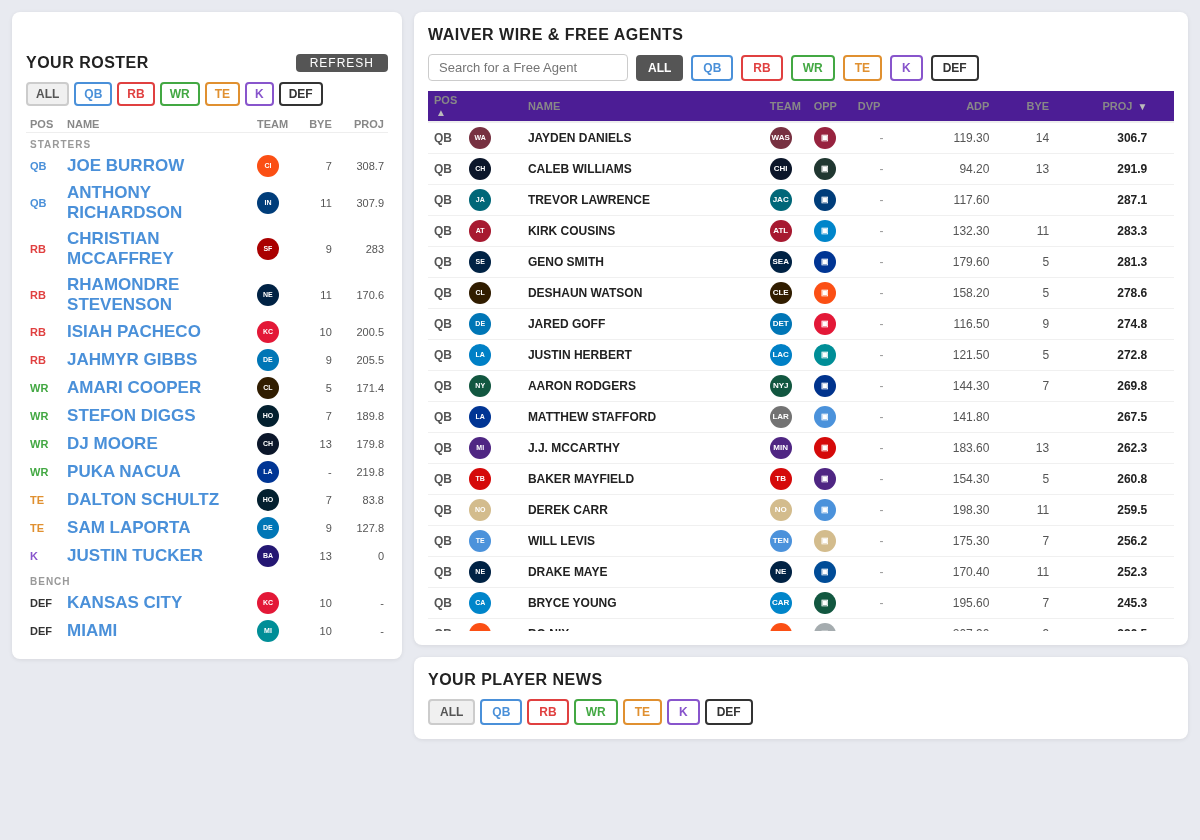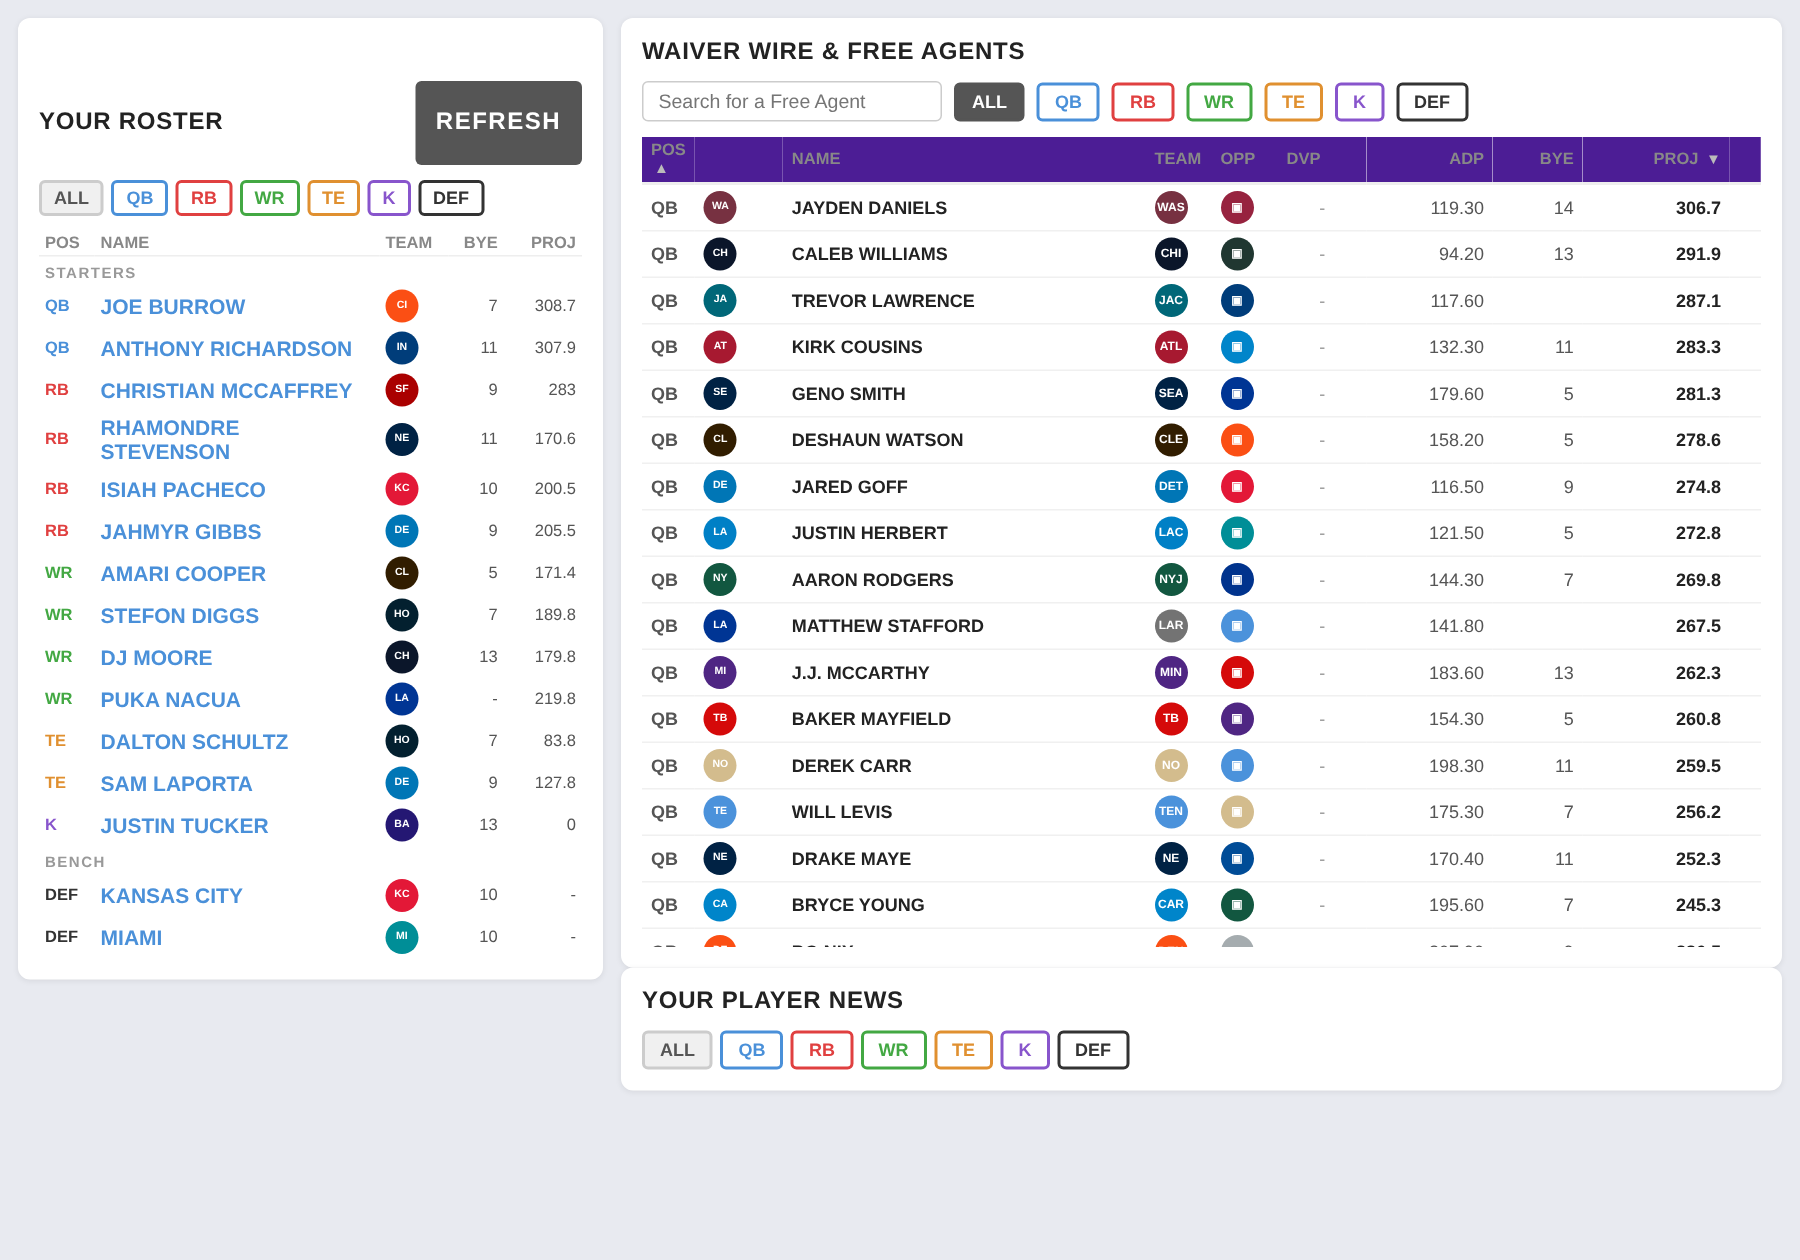--- a/index.html
+++ b/index.html
@@ -115,6 +115,7 @@
       flex: 1;
       display: flex;
       flex-direction: column;
+      gap: 12px;
     }
     .waiver-panel, .news-panel {
       background: #fff;

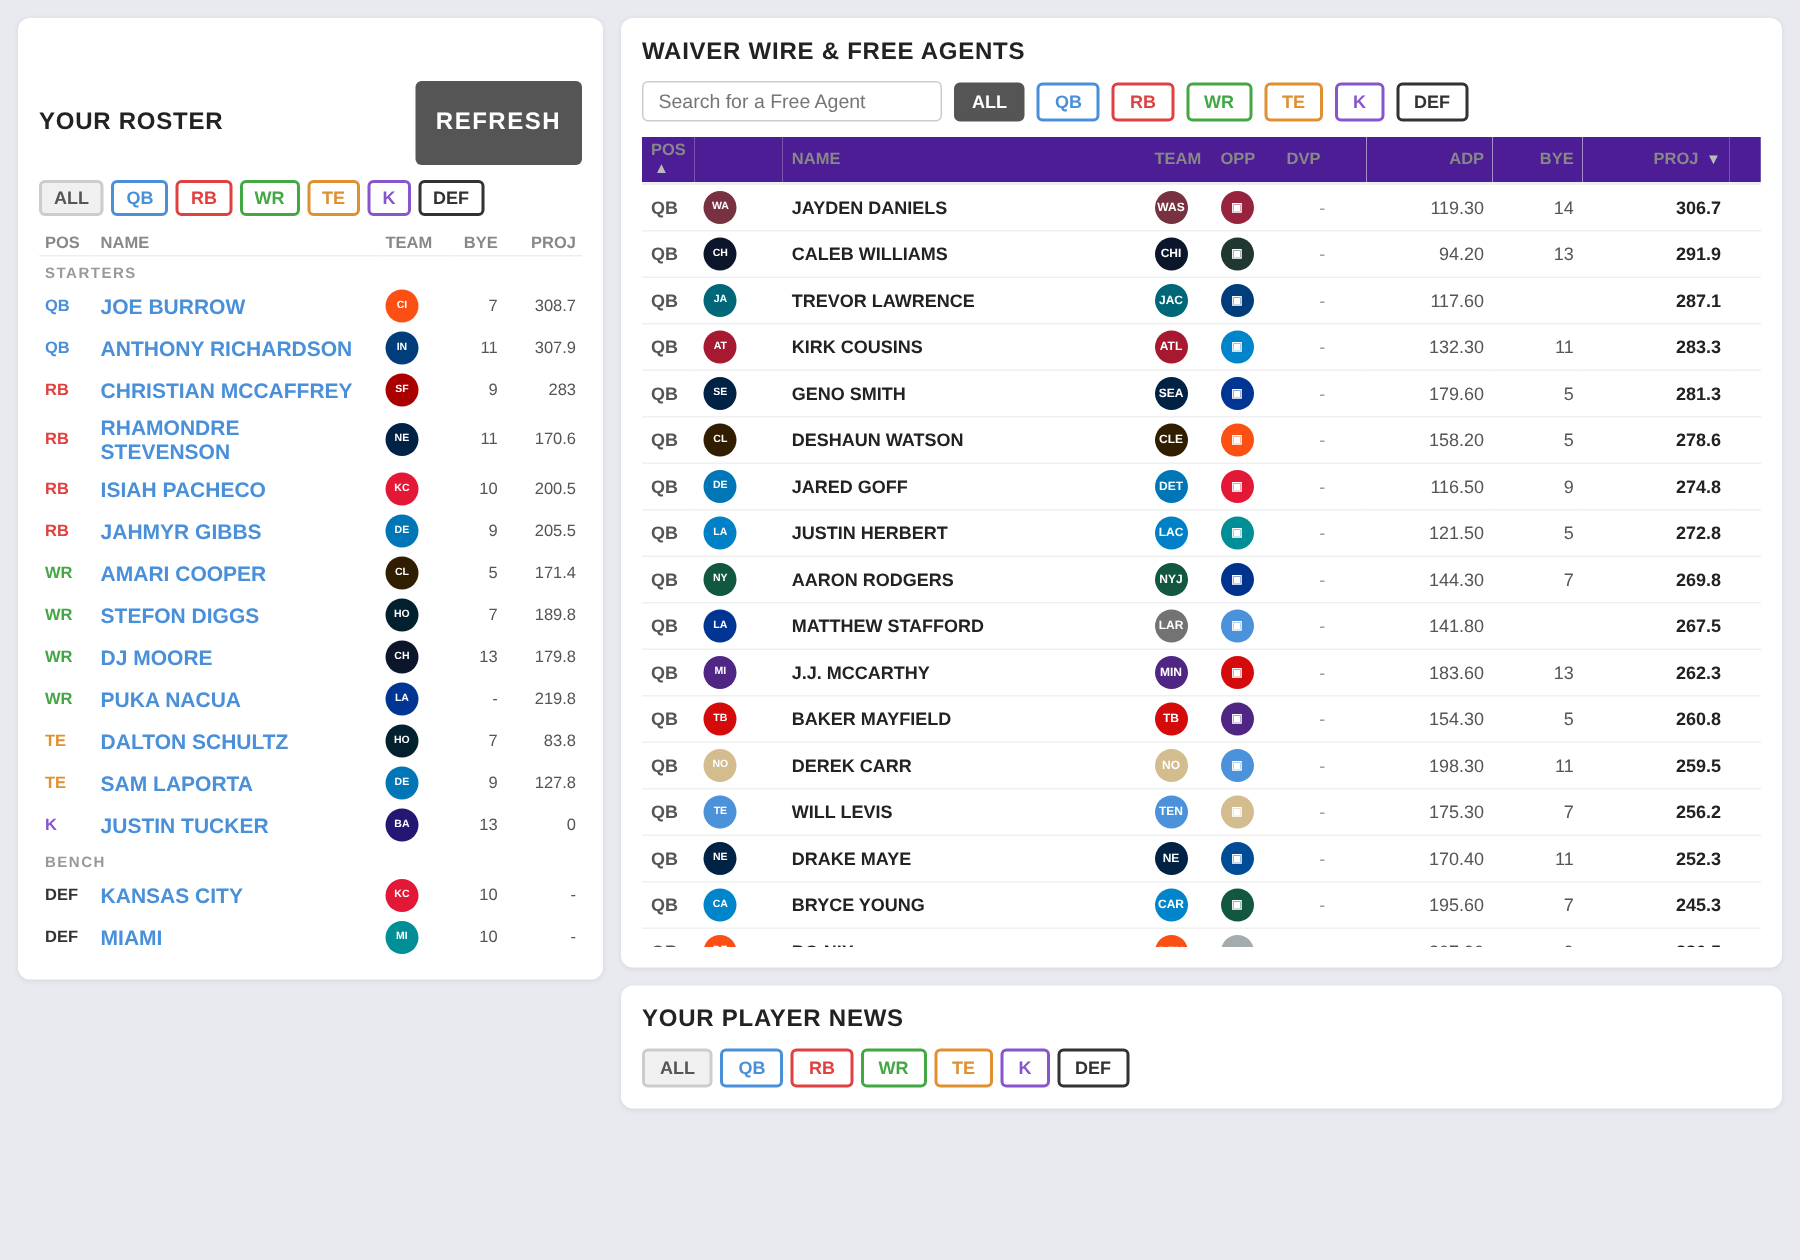--- a/index.html
+++ b/index.html
@@ -41,9 +41,9 @@
       color: #fff;
       border: none;
       border-radius: 4px;
-      padding: 19px 14px;
-      font-weight: 700;
-      font-size: 16px;
+      padding: 2px 14px;
+      font-weight: 400;
+      font-size: 12px;
       cursor: pointer;
       letter-spacing: 1px;
     }

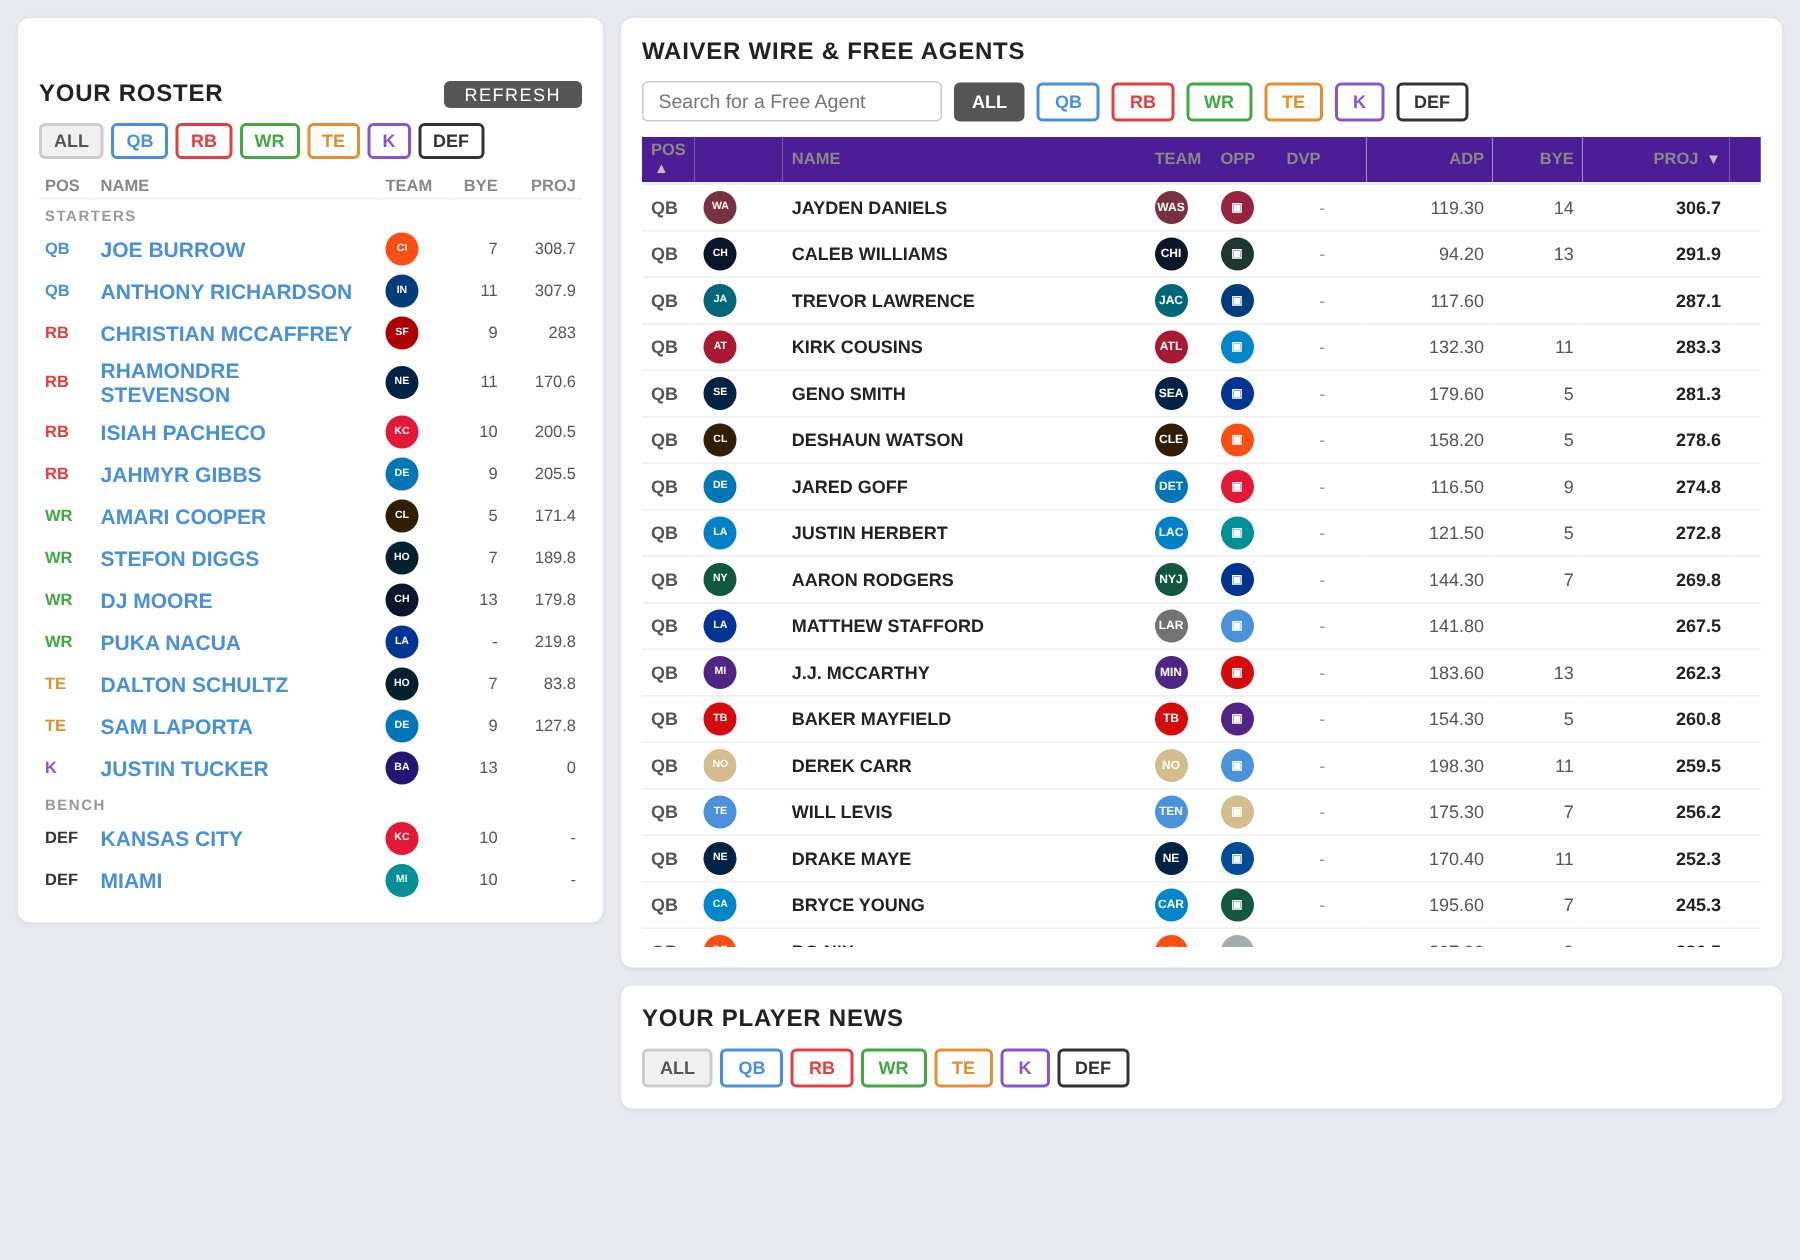--- a/index.html
+++ b/index.html
@@ -102,7 +102,7 @@
     .pos-cell.k  { color: #8855cc; }
     .pos-cell.def { color: #333; }
     .name-cell {
-      font-size: 14px;
+      font-size: 17px;
       font-weight: 700;
       color: #4a90d9;
       width: 160px;

